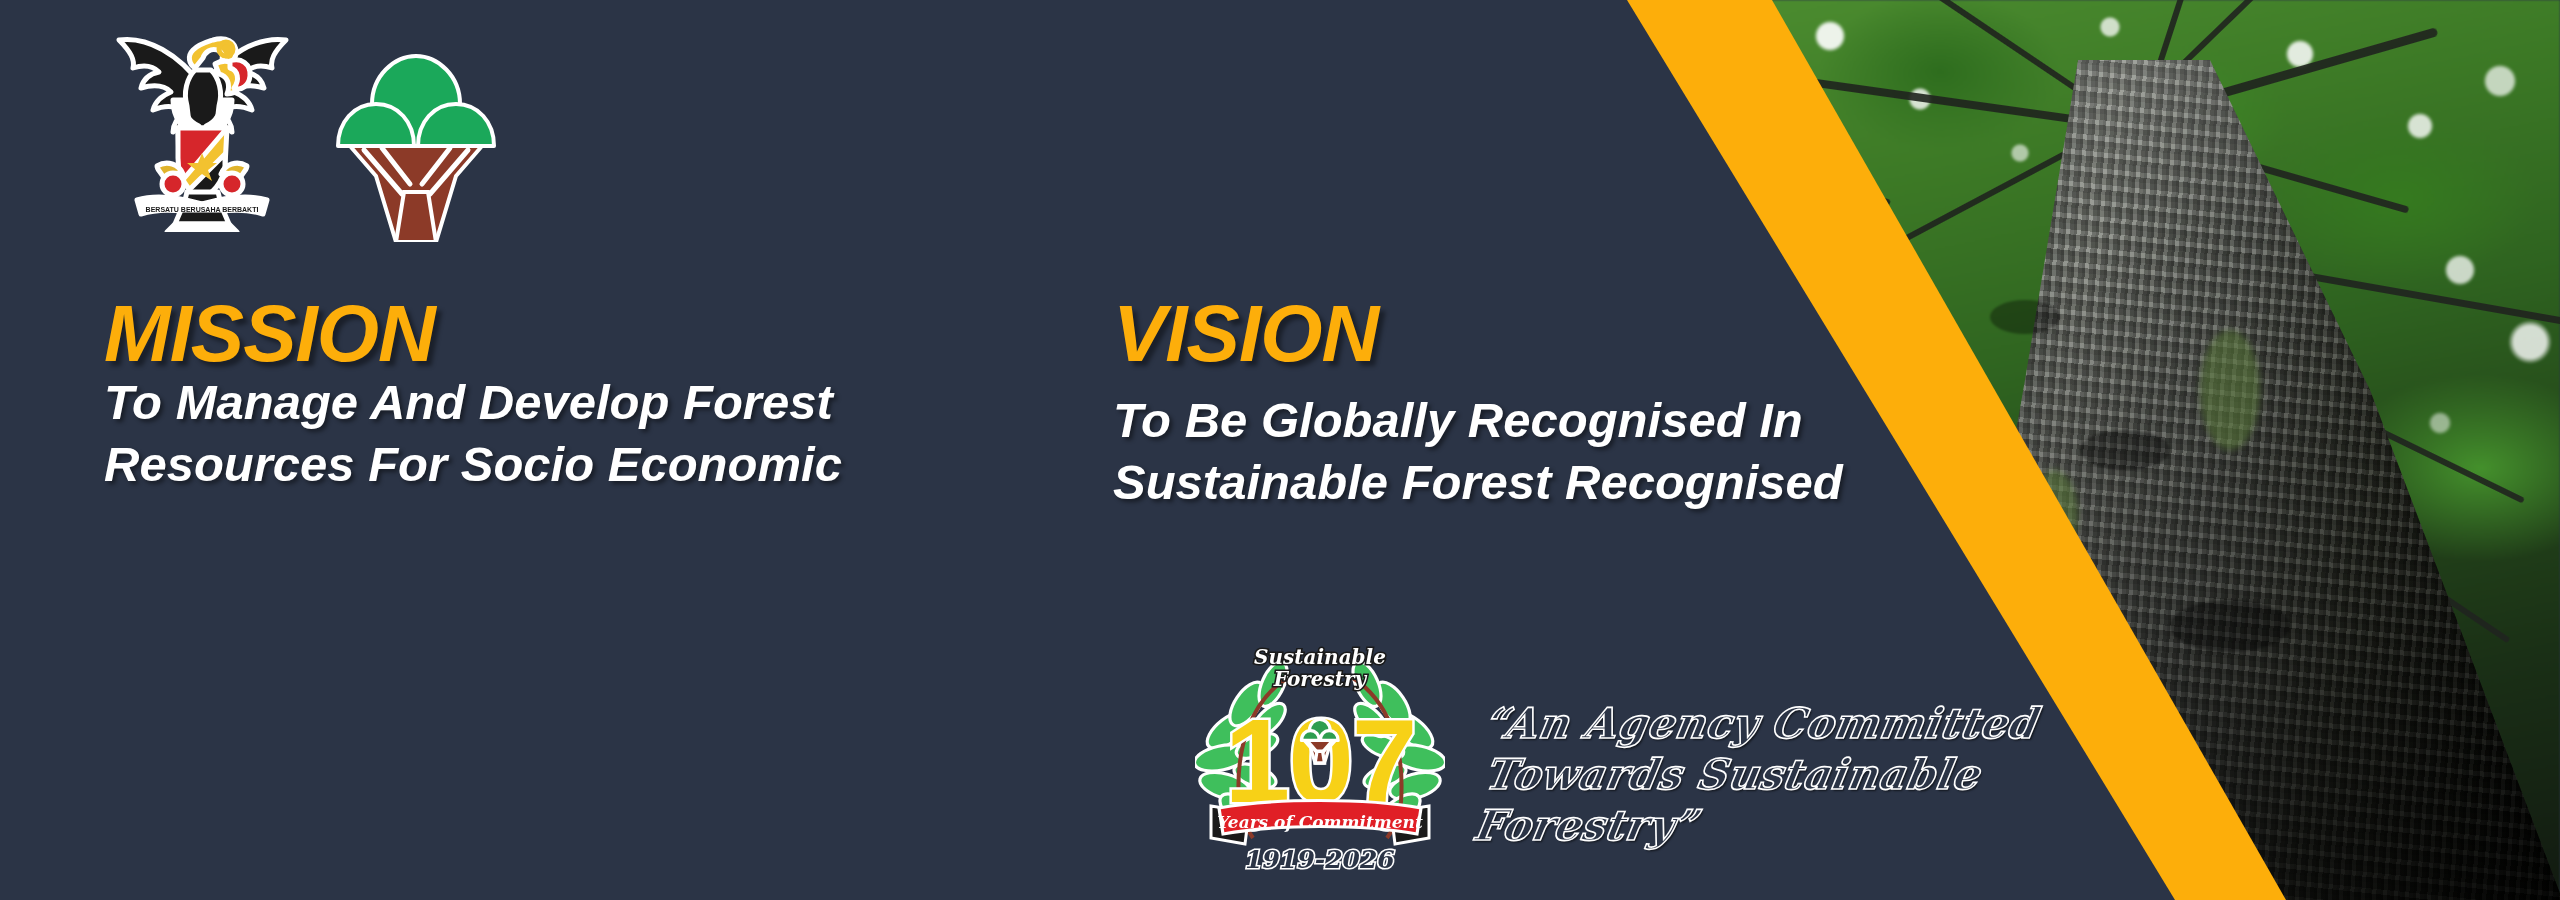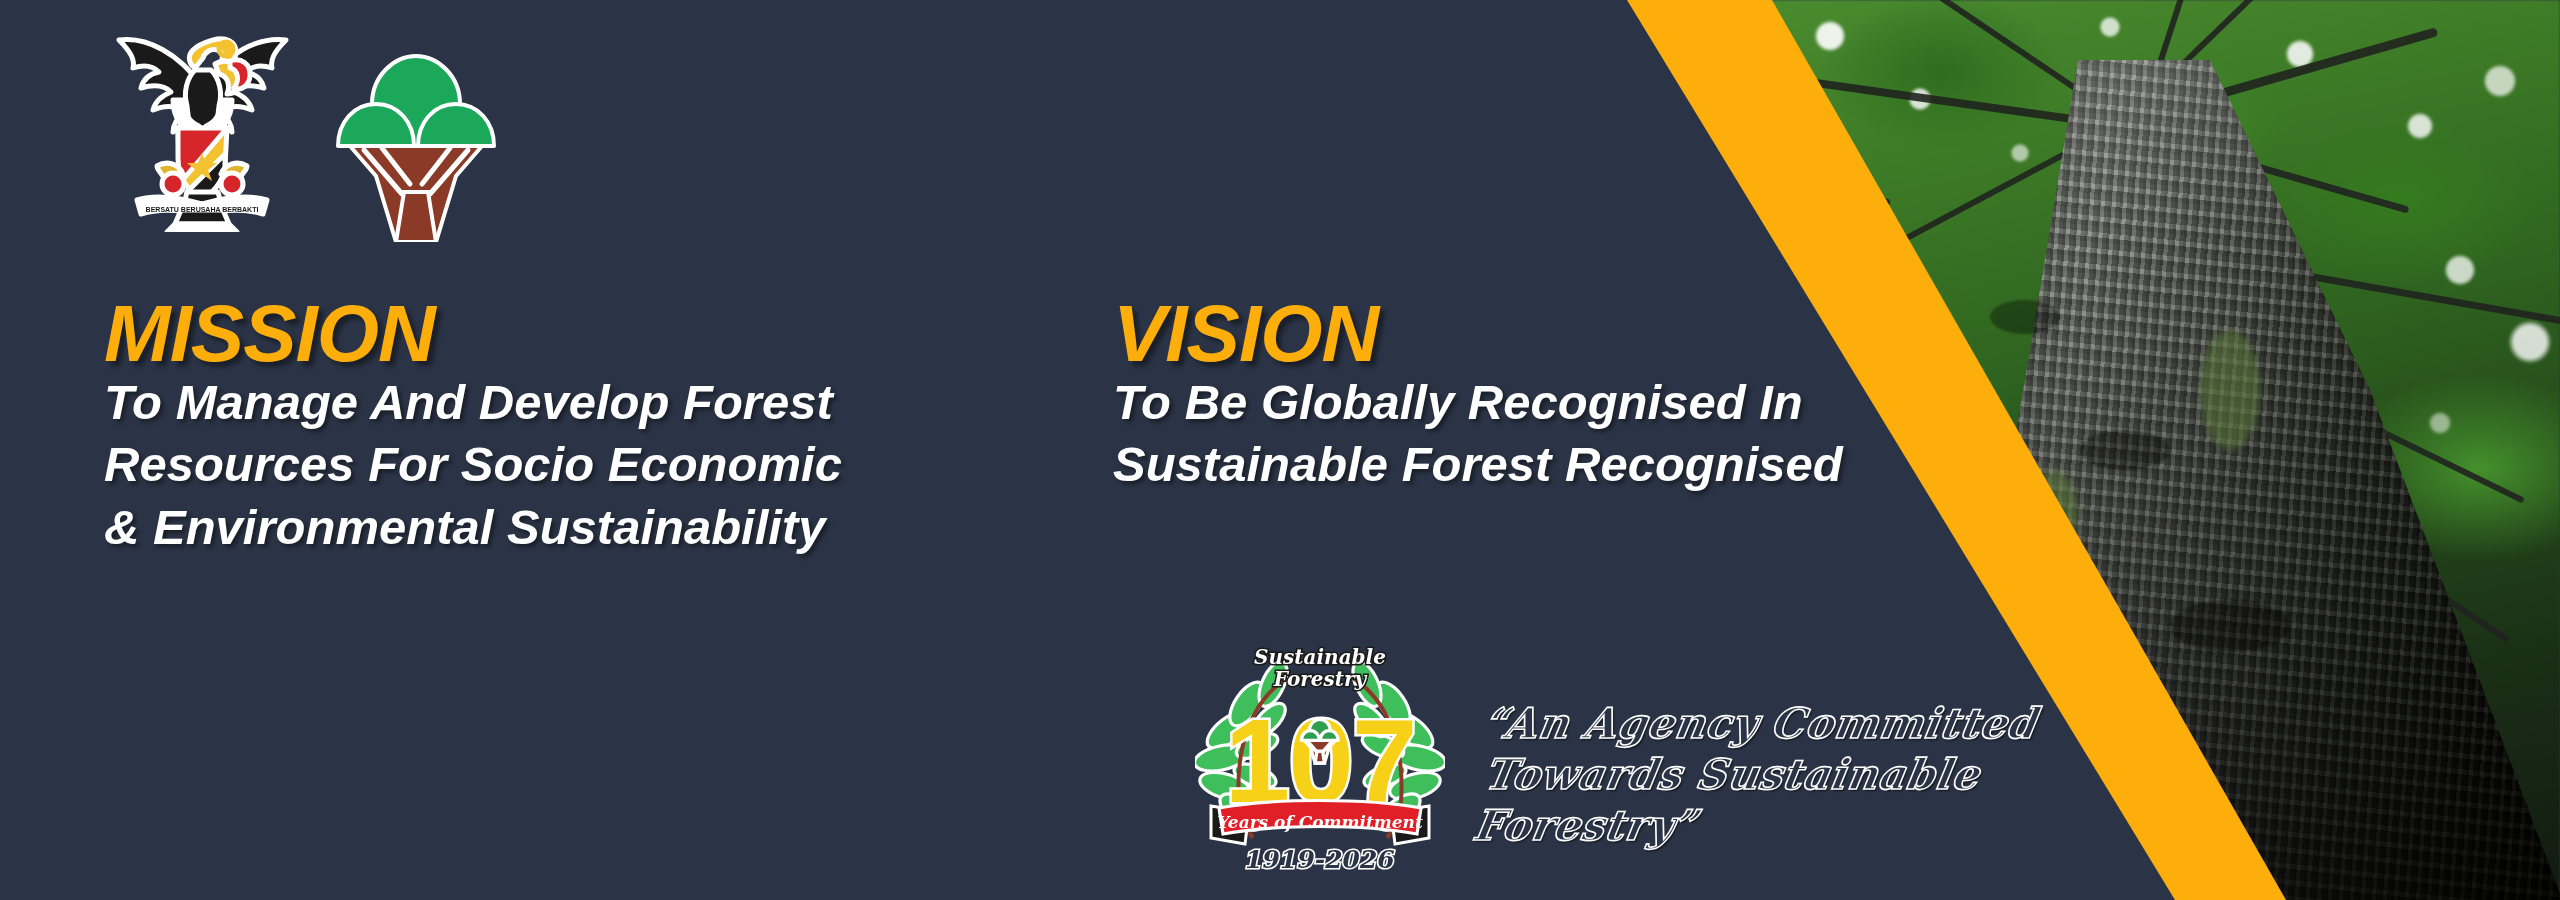--- a/index.html
+++ b/index.html
@@ -109,7 +109,7 @@
     font-stretch:condensed;
   }
   .body-block{ }
-  .col-vision .body-block{ }
+  .col-vision .body-block{ margin-top:18px; }
 
   
   .anniv{ position:absolute; left:1195px; top:634px; width:250px; height:250px; }

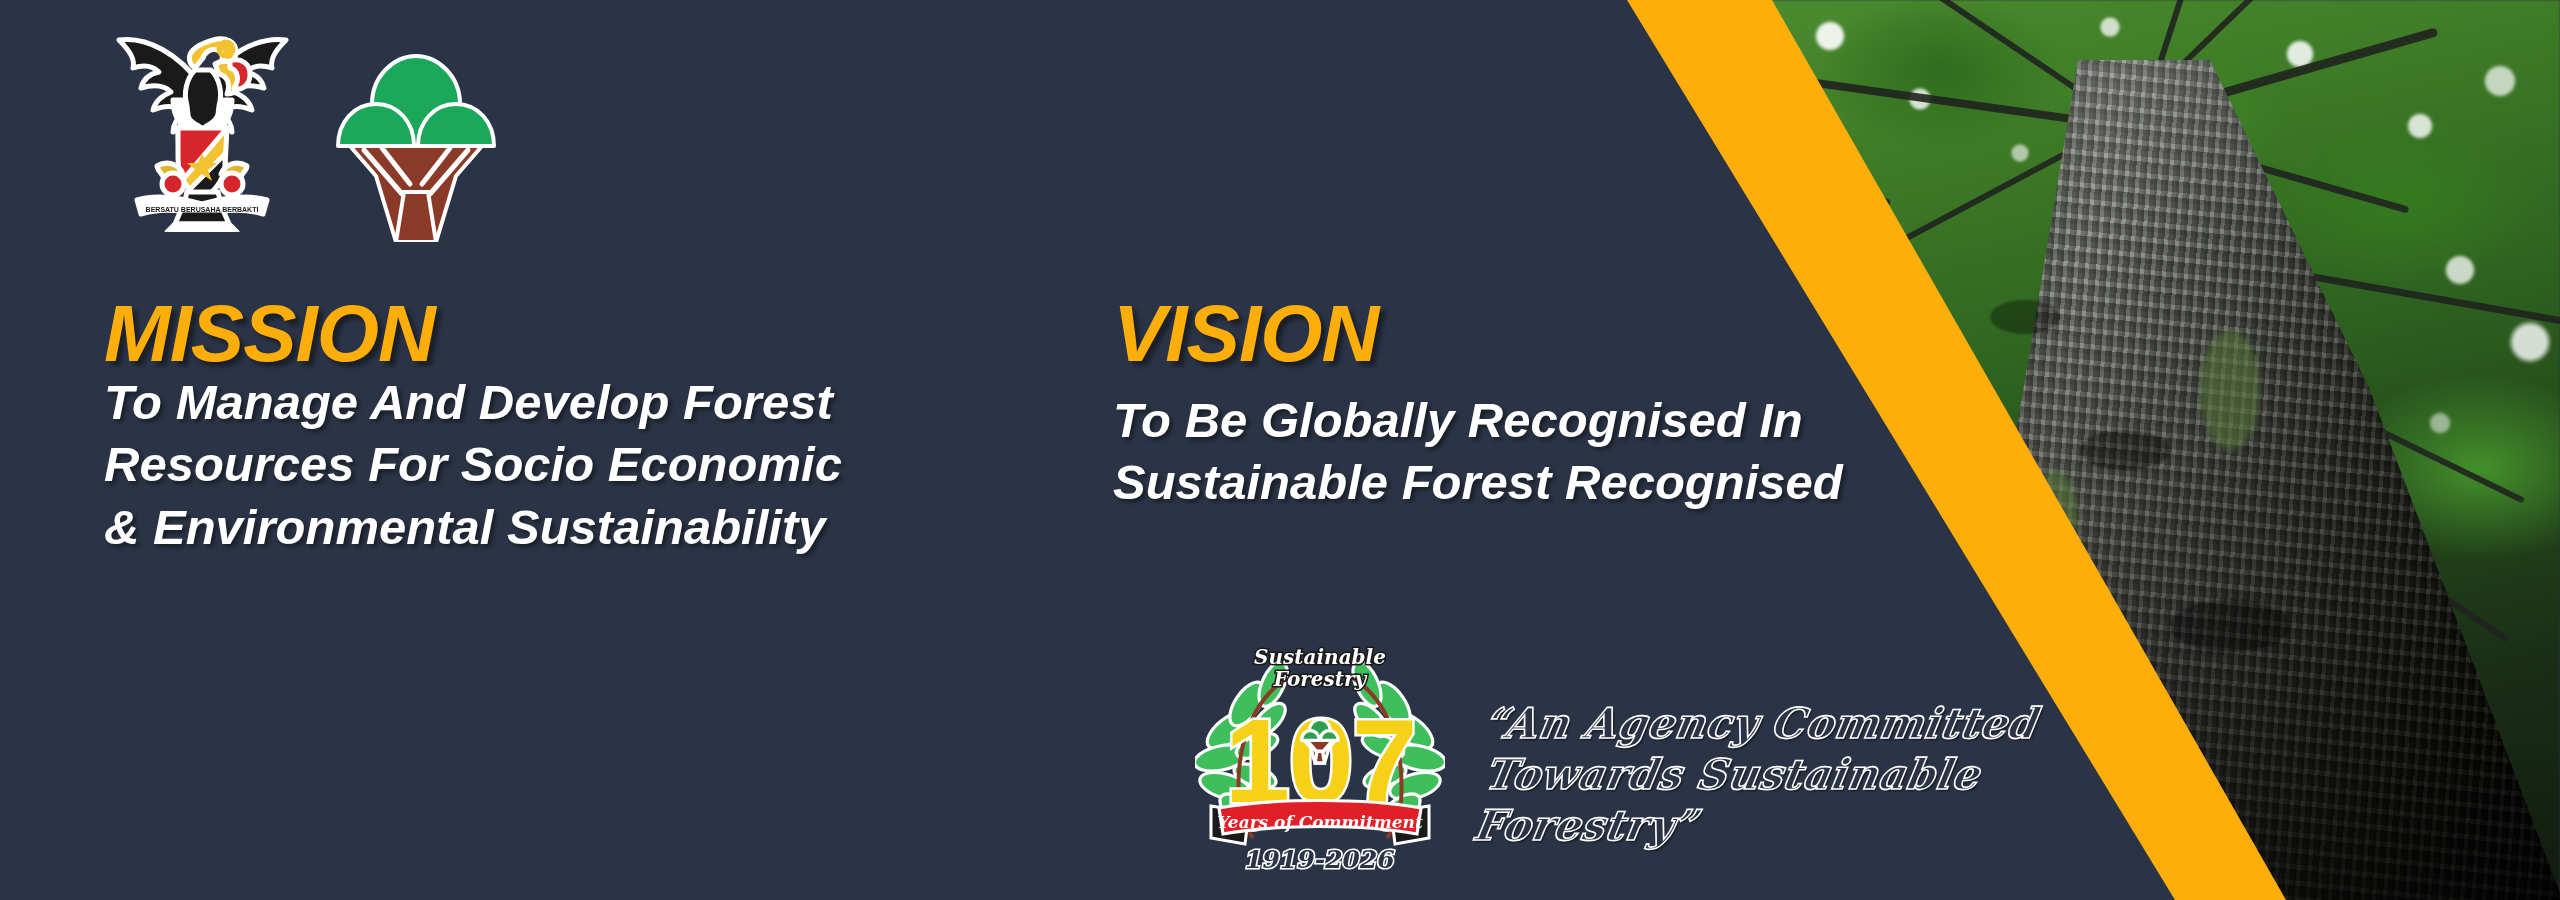--- a/index.html
+++ b/index.html
@@ -225,7 +225,6 @@
       <div class="body-block">
         <div class="body-line">To Manage And Develop Forest</div>
         <div class="body-line">Resources For Socio Economic</div>
-        <div class="body-line">&amp; Environmental Sustainability</div>
       </div>
     </div>
 

